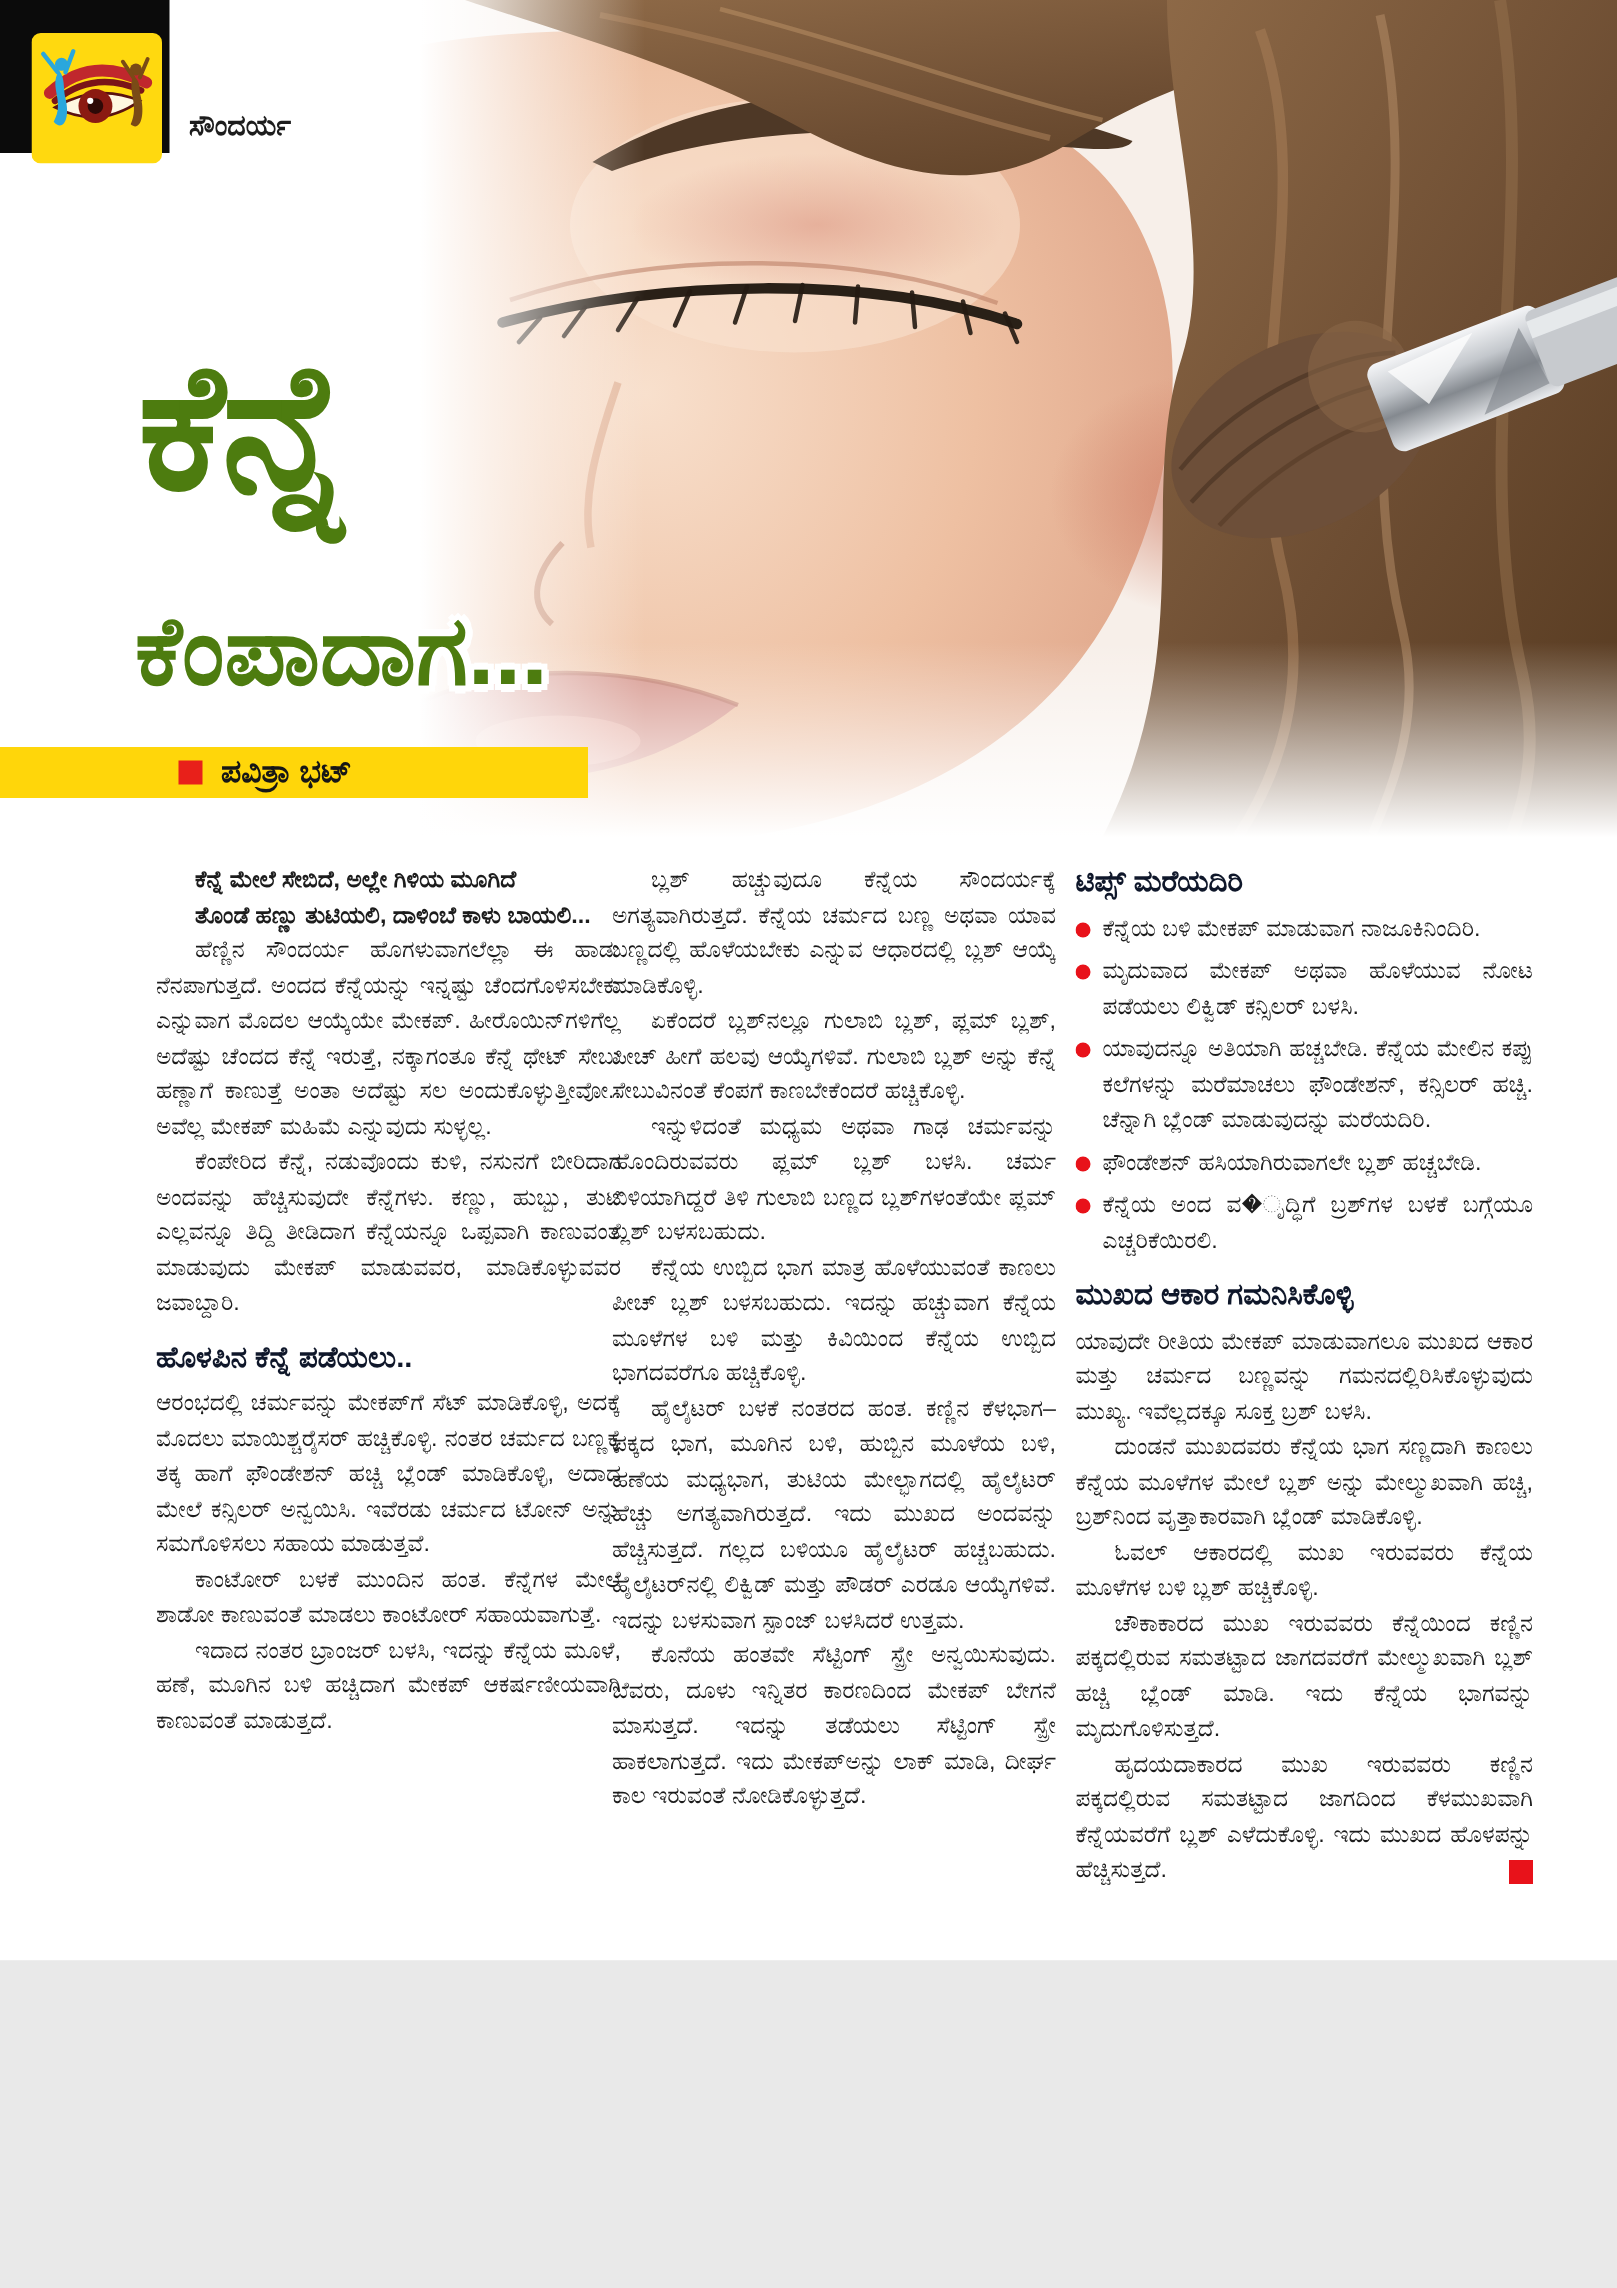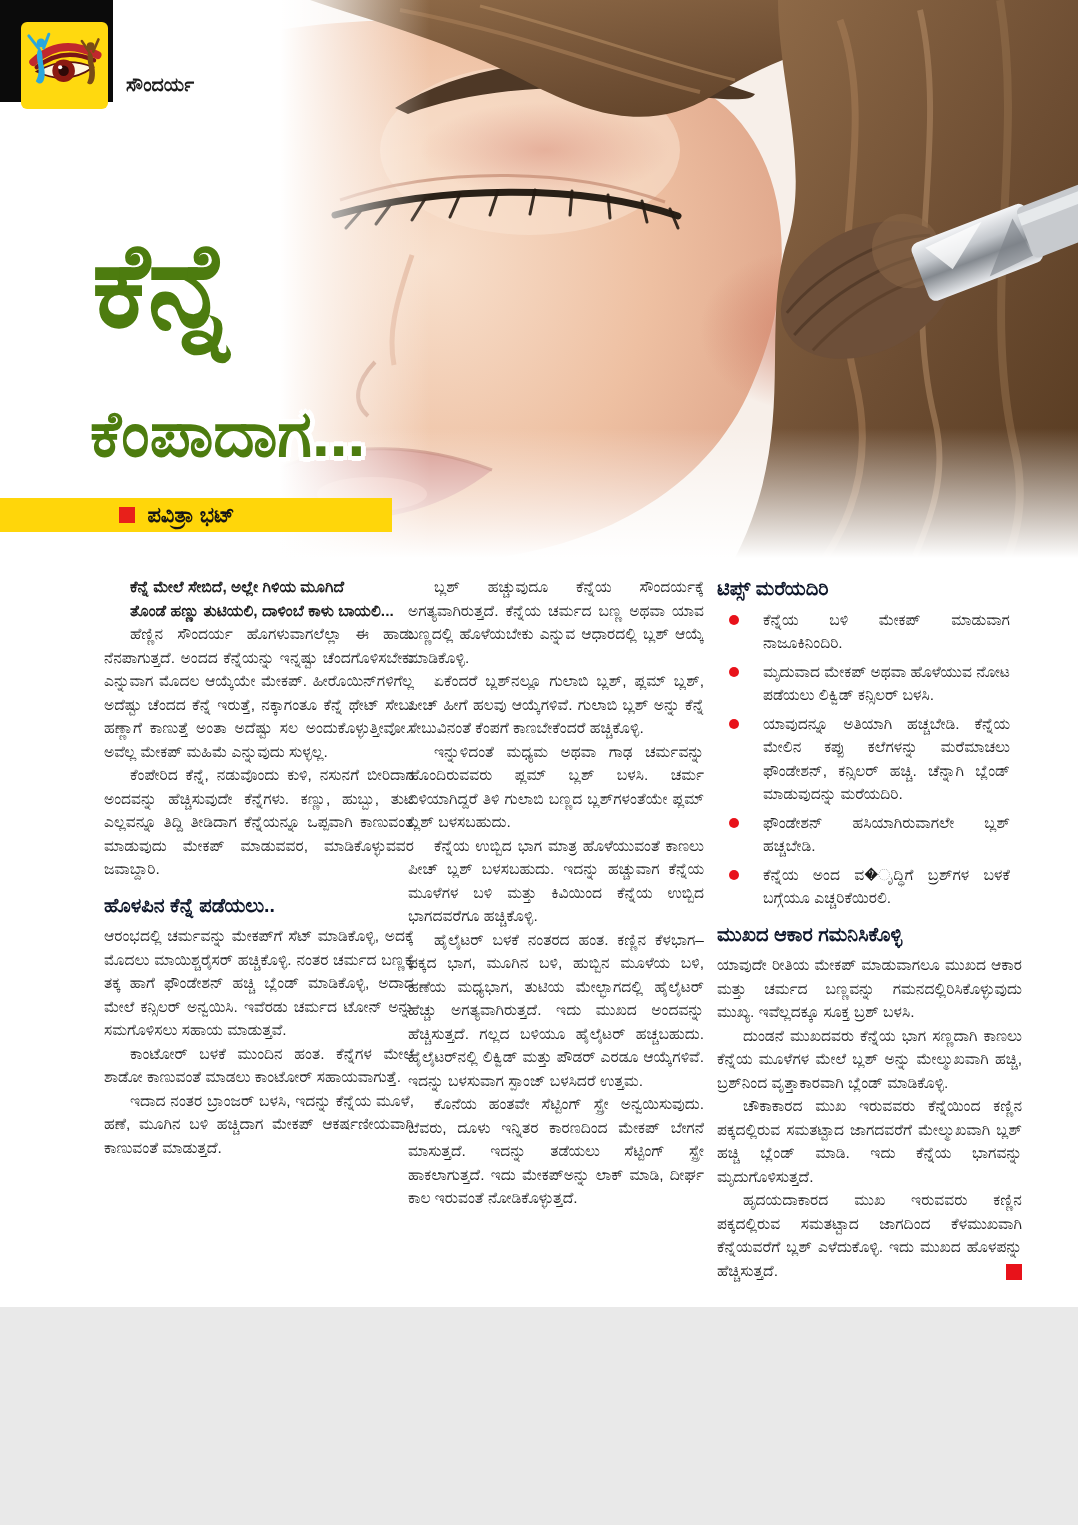--- a/index.html
+++ b/index.html
@@ -40,7 +40,7 @@
   .col h2.first{margin-top:2px;}
 
   .tips-list{list-style:none;margin:0 0 4px;padding:0;}
-  .tips-list li{display:flex;gap:24px;margin:0 12px 5px;}
+  .tips-list li{display:flex;gap:8px;margin:0 0 5px;}
   .tip-dot{flex:0 0 auto;width:10px;height:10px;border-radius:50%;background:#e8121a;margin-top:7px;}
   .tip-text{flex:1;}
 

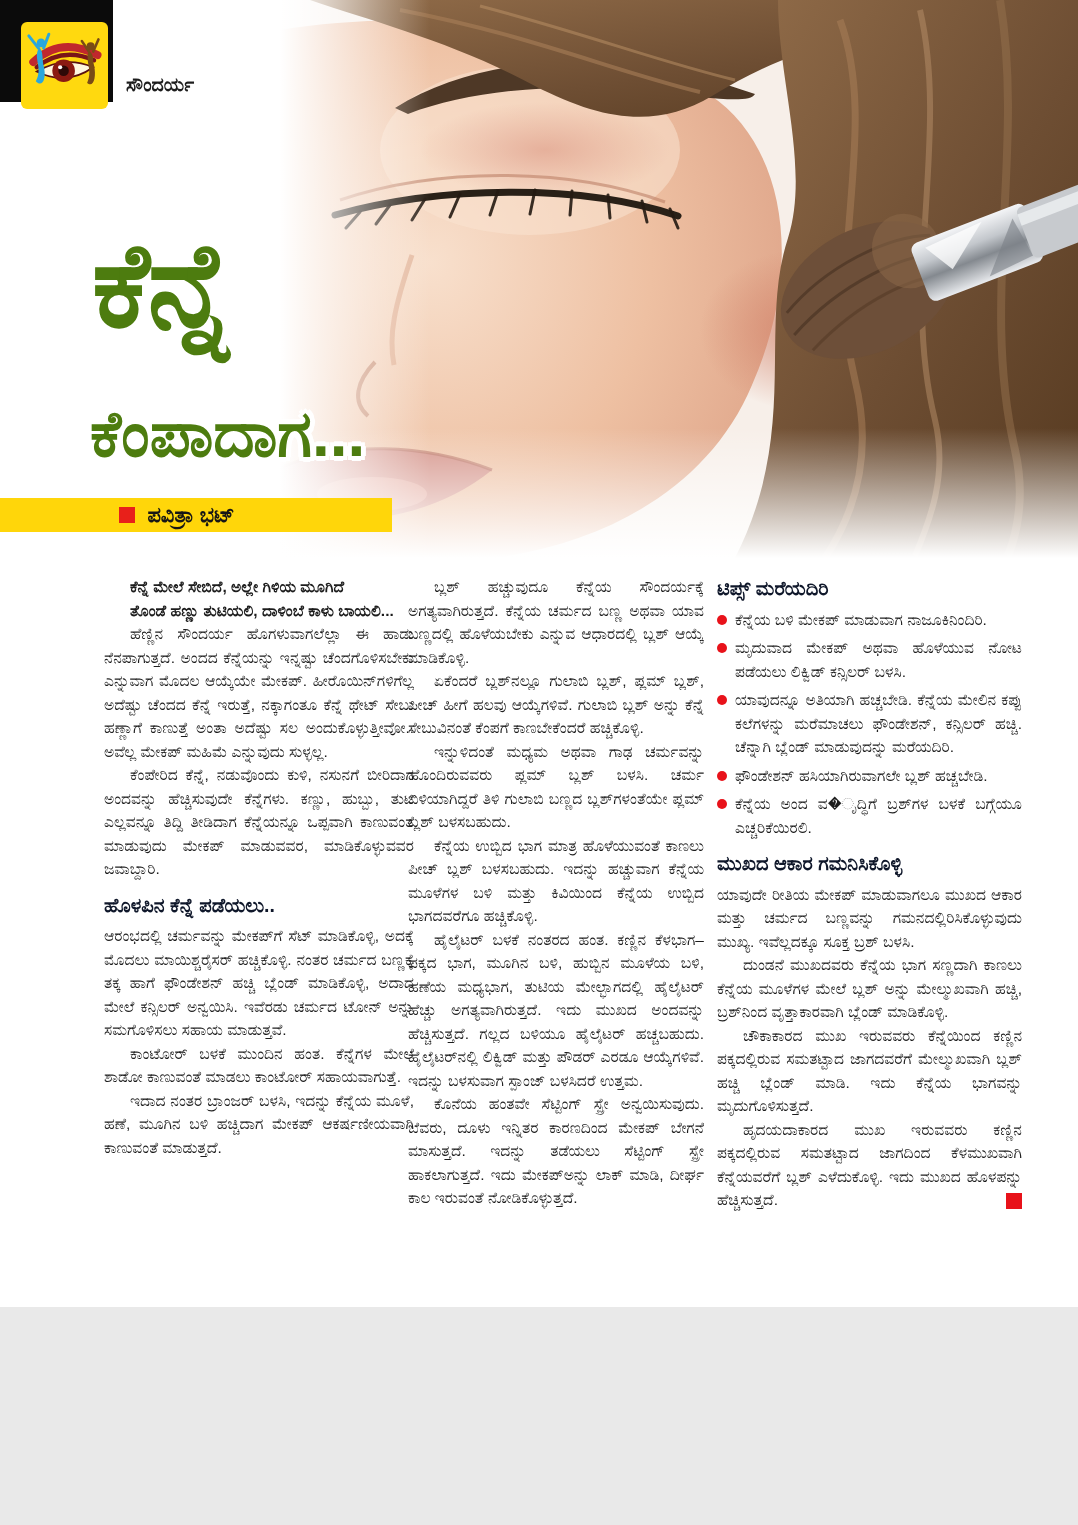--- a/index.html
+++ b/index.html
@@ -234,6 +234,7 @@
     <h2>ಮುಖದ ಆಕಾರ ಗಮನಿಸಿಕೊಳ್ಳಿ</h2>
     <p class="ni">ಯಾವುದೇ ರೀತಿಯ ಮೇಕಪ್ ಮಾಡುವಾಗಲೂ ಮುಖದ ಆಕಾರ ಮತ್ತು ಚರ್ಮದ ಬಣ್ಣವನ್ನು ಗಮನದಲ್ಲಿರಿಸಿಕೊಳ್ಳುವುದು ಮುಖ್ಯ. ಇವೆಲ್ಲದಕ್ಕೂ ಸೂಕ್ತ ಬ್ರಶ್ ಬಳಸಿ.</p>
     <p>ದುಂಡನೆ ಮುಖದವರು ಕೆನ್ನೆಯ ಭಾಗ ಸಣ್ಣದಾಗಿ ಕಾಣಲು ಕೆನ್ನೆಯ ಮೂಳೆಗಳ ಮೇಲೆ ಬ್ಲಶ್ ಅನ್ನು ಮೇಲ್ಮುಖವಾಗಿ ಹಚ್ಚಿ, ಬ್ರಶ್‌ನಿಂದ ವೃತ್ತಾಕಾರವಾಗಿ ಬ್ಲೆಂಡ್ ಮಾಡಿಕೊಳ್ಳಿ.</p>
+    <p>ಓವಲ್ ಆಕಾರದಲ್ಲಿ ಮುಖ ಇರುವವರು ಕೆನ್ನೆಯ ಮೂಳೆಗಳ ಬಳಿ ಬ್ಲಶ್ ಹಚ್ಚಿಕೊಳ್ಳಿ.</p>
     <p>ಚೌಕಾಕಾರದ ಮುಖ ಇರುವವರು ಕೆನ್ನೆಯಿಂದ ಕಣ್ಣಿನ ಪಕ್ಕದಲ್ಲಿರುವ ಸಮತಟ್ಟಾದ ಜಾಗದವರೆಗೆ ಮೇಲ್ಮುಖವಾಗಿ ಬ್ಲಶ್ ಹಚ್ಚಿ ಬ್ಲೆಂಡ್ ಮಾಡಿ. ಇದು ಕೆನ್ನೆಯ ಭಾಗವನ್ನು ಮೃದುಗೊಳಿಸುತ್ತದೆ.</p>
     <p><span>ಹೃದಯದಾಕಾರದ ಮುಖ ಇರುವವರು ಕಣ್ಣಿನ ಪಕ್ಕದಲ್ಲಿರುವ ಸಮತಟ್ಟಾದ ಜಾಗದಿಂದ ಕೆಳಮುಖವಾಗಿ ಕೆನ್ನೆಯವರೆಗೆ ಬ್ಲಶ್ ಎಳೆದುಕೊಳ್ಳಿ. ಇದು ಮುಖದ ಹೊಳಪನ್ನು ಹೆಚ್ಚಿಸುತ್ತದೆ.</span><span class="endmark"></span></p>
   </div>

